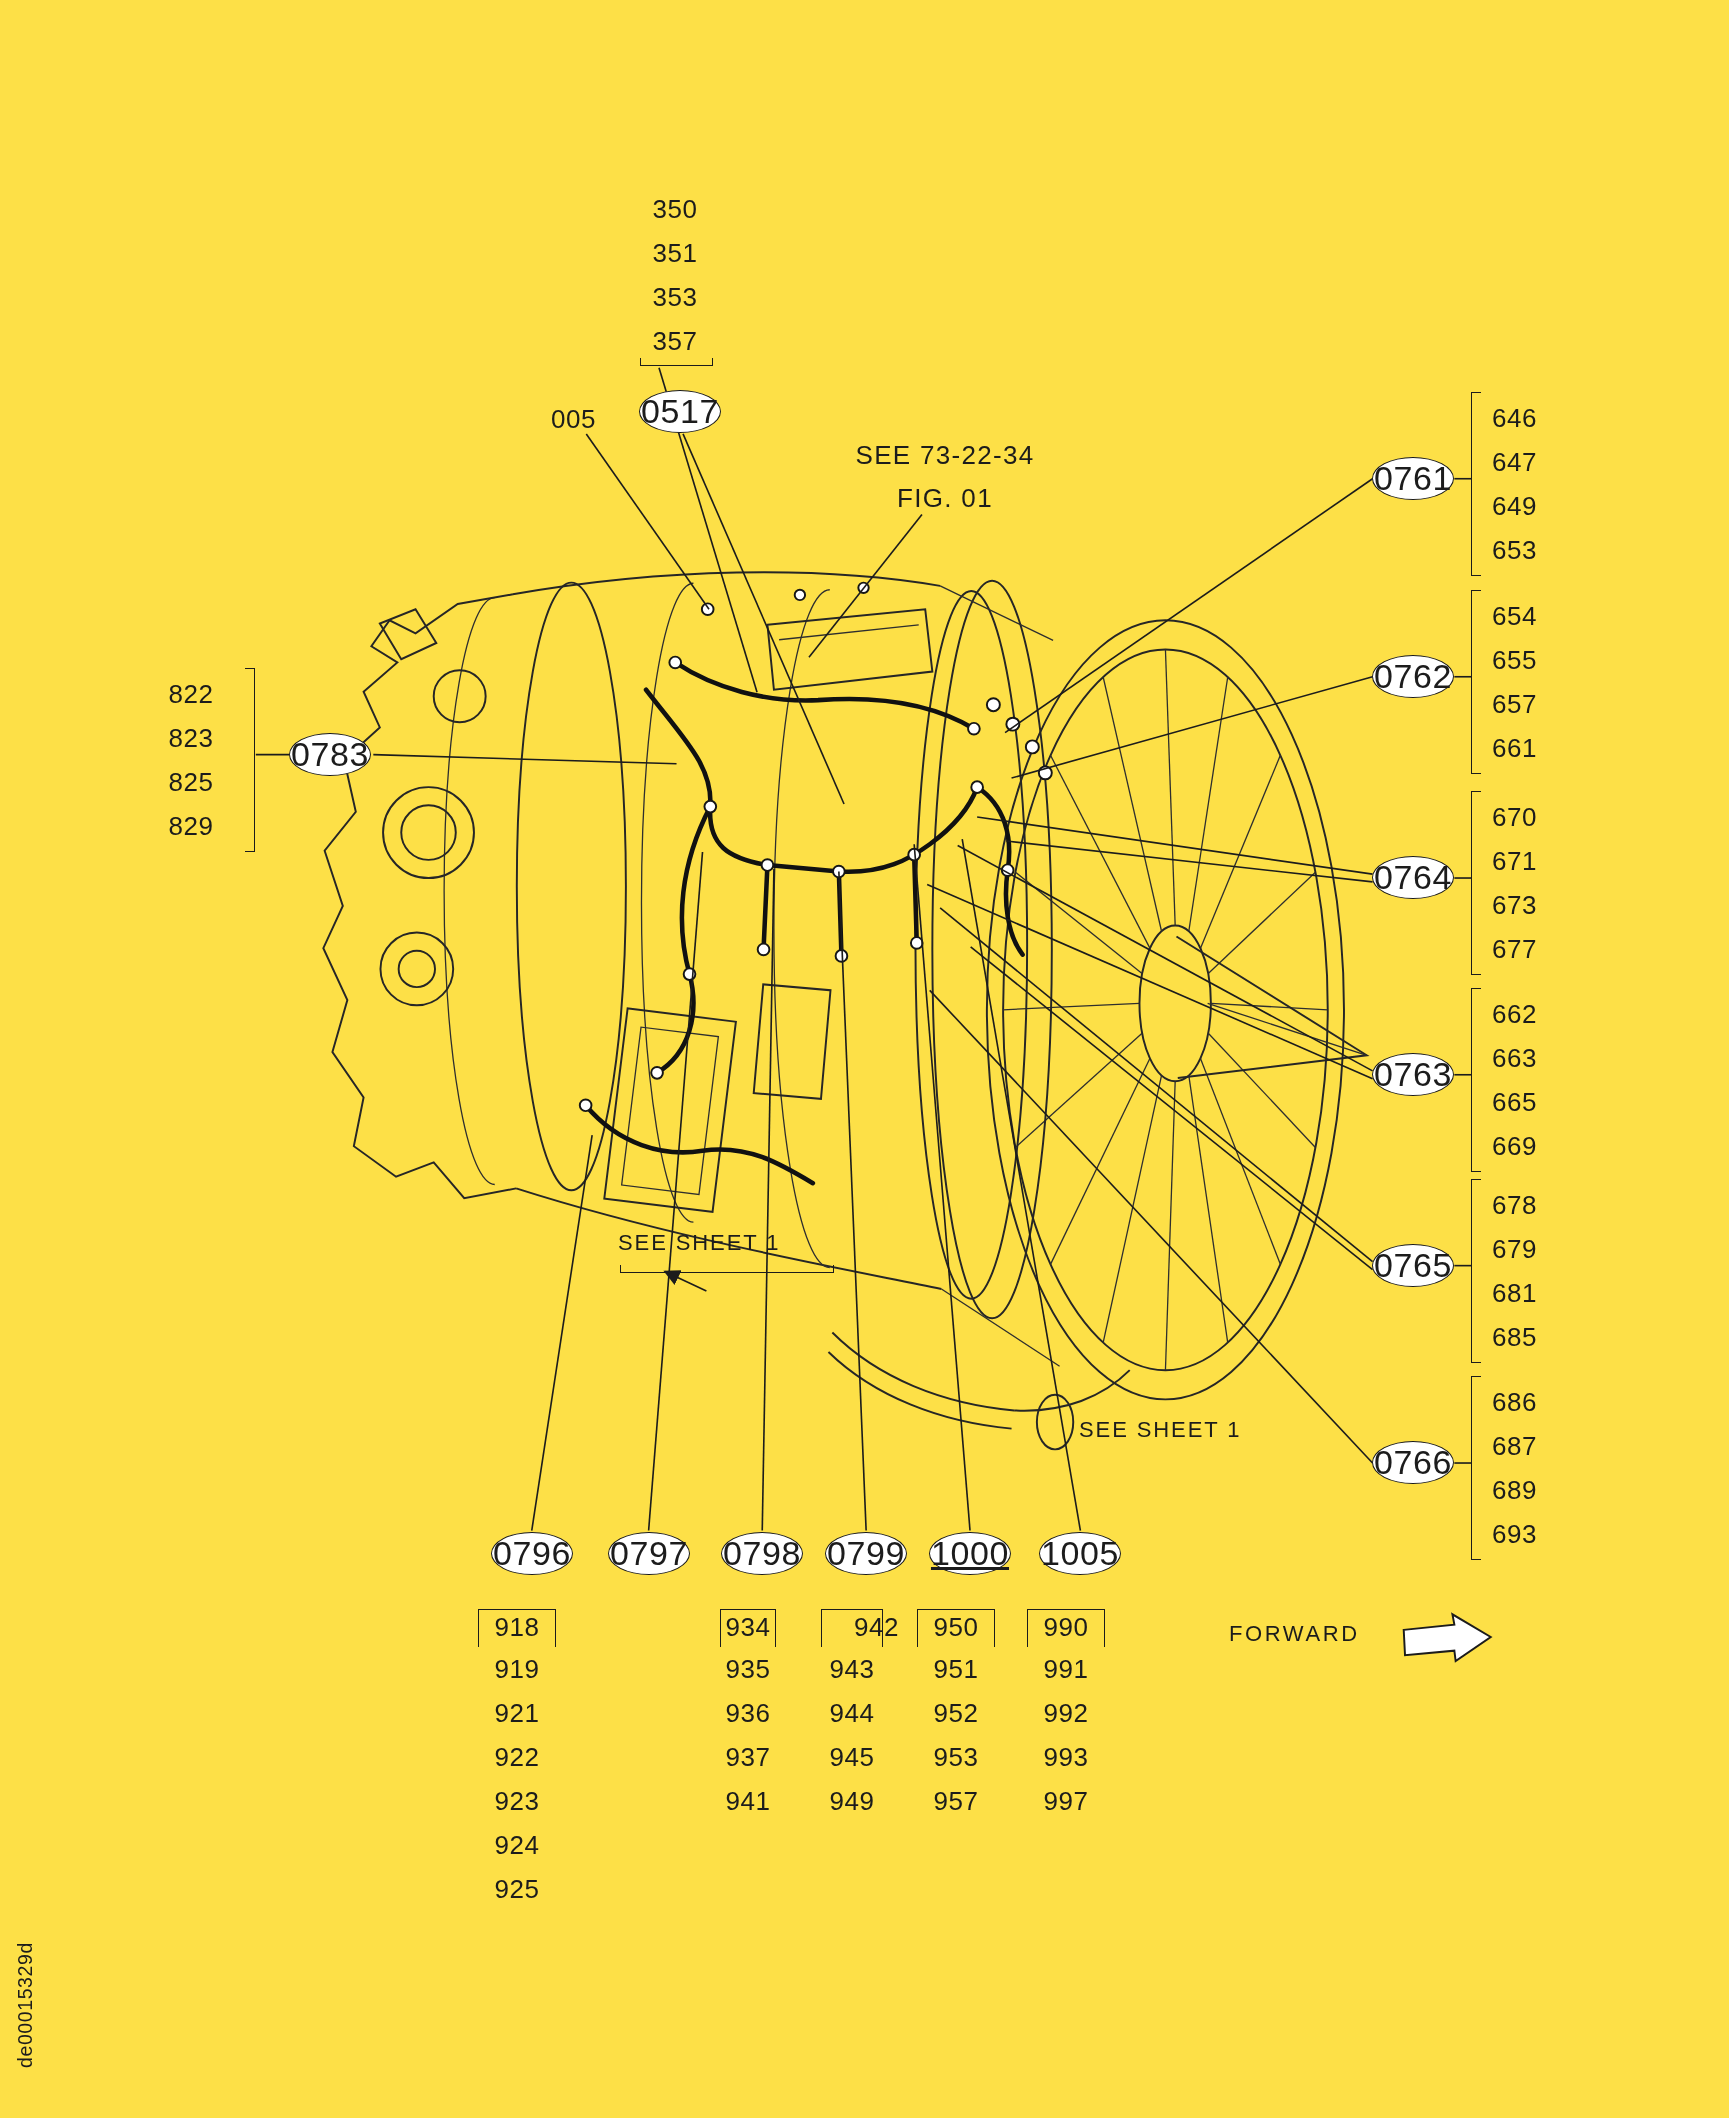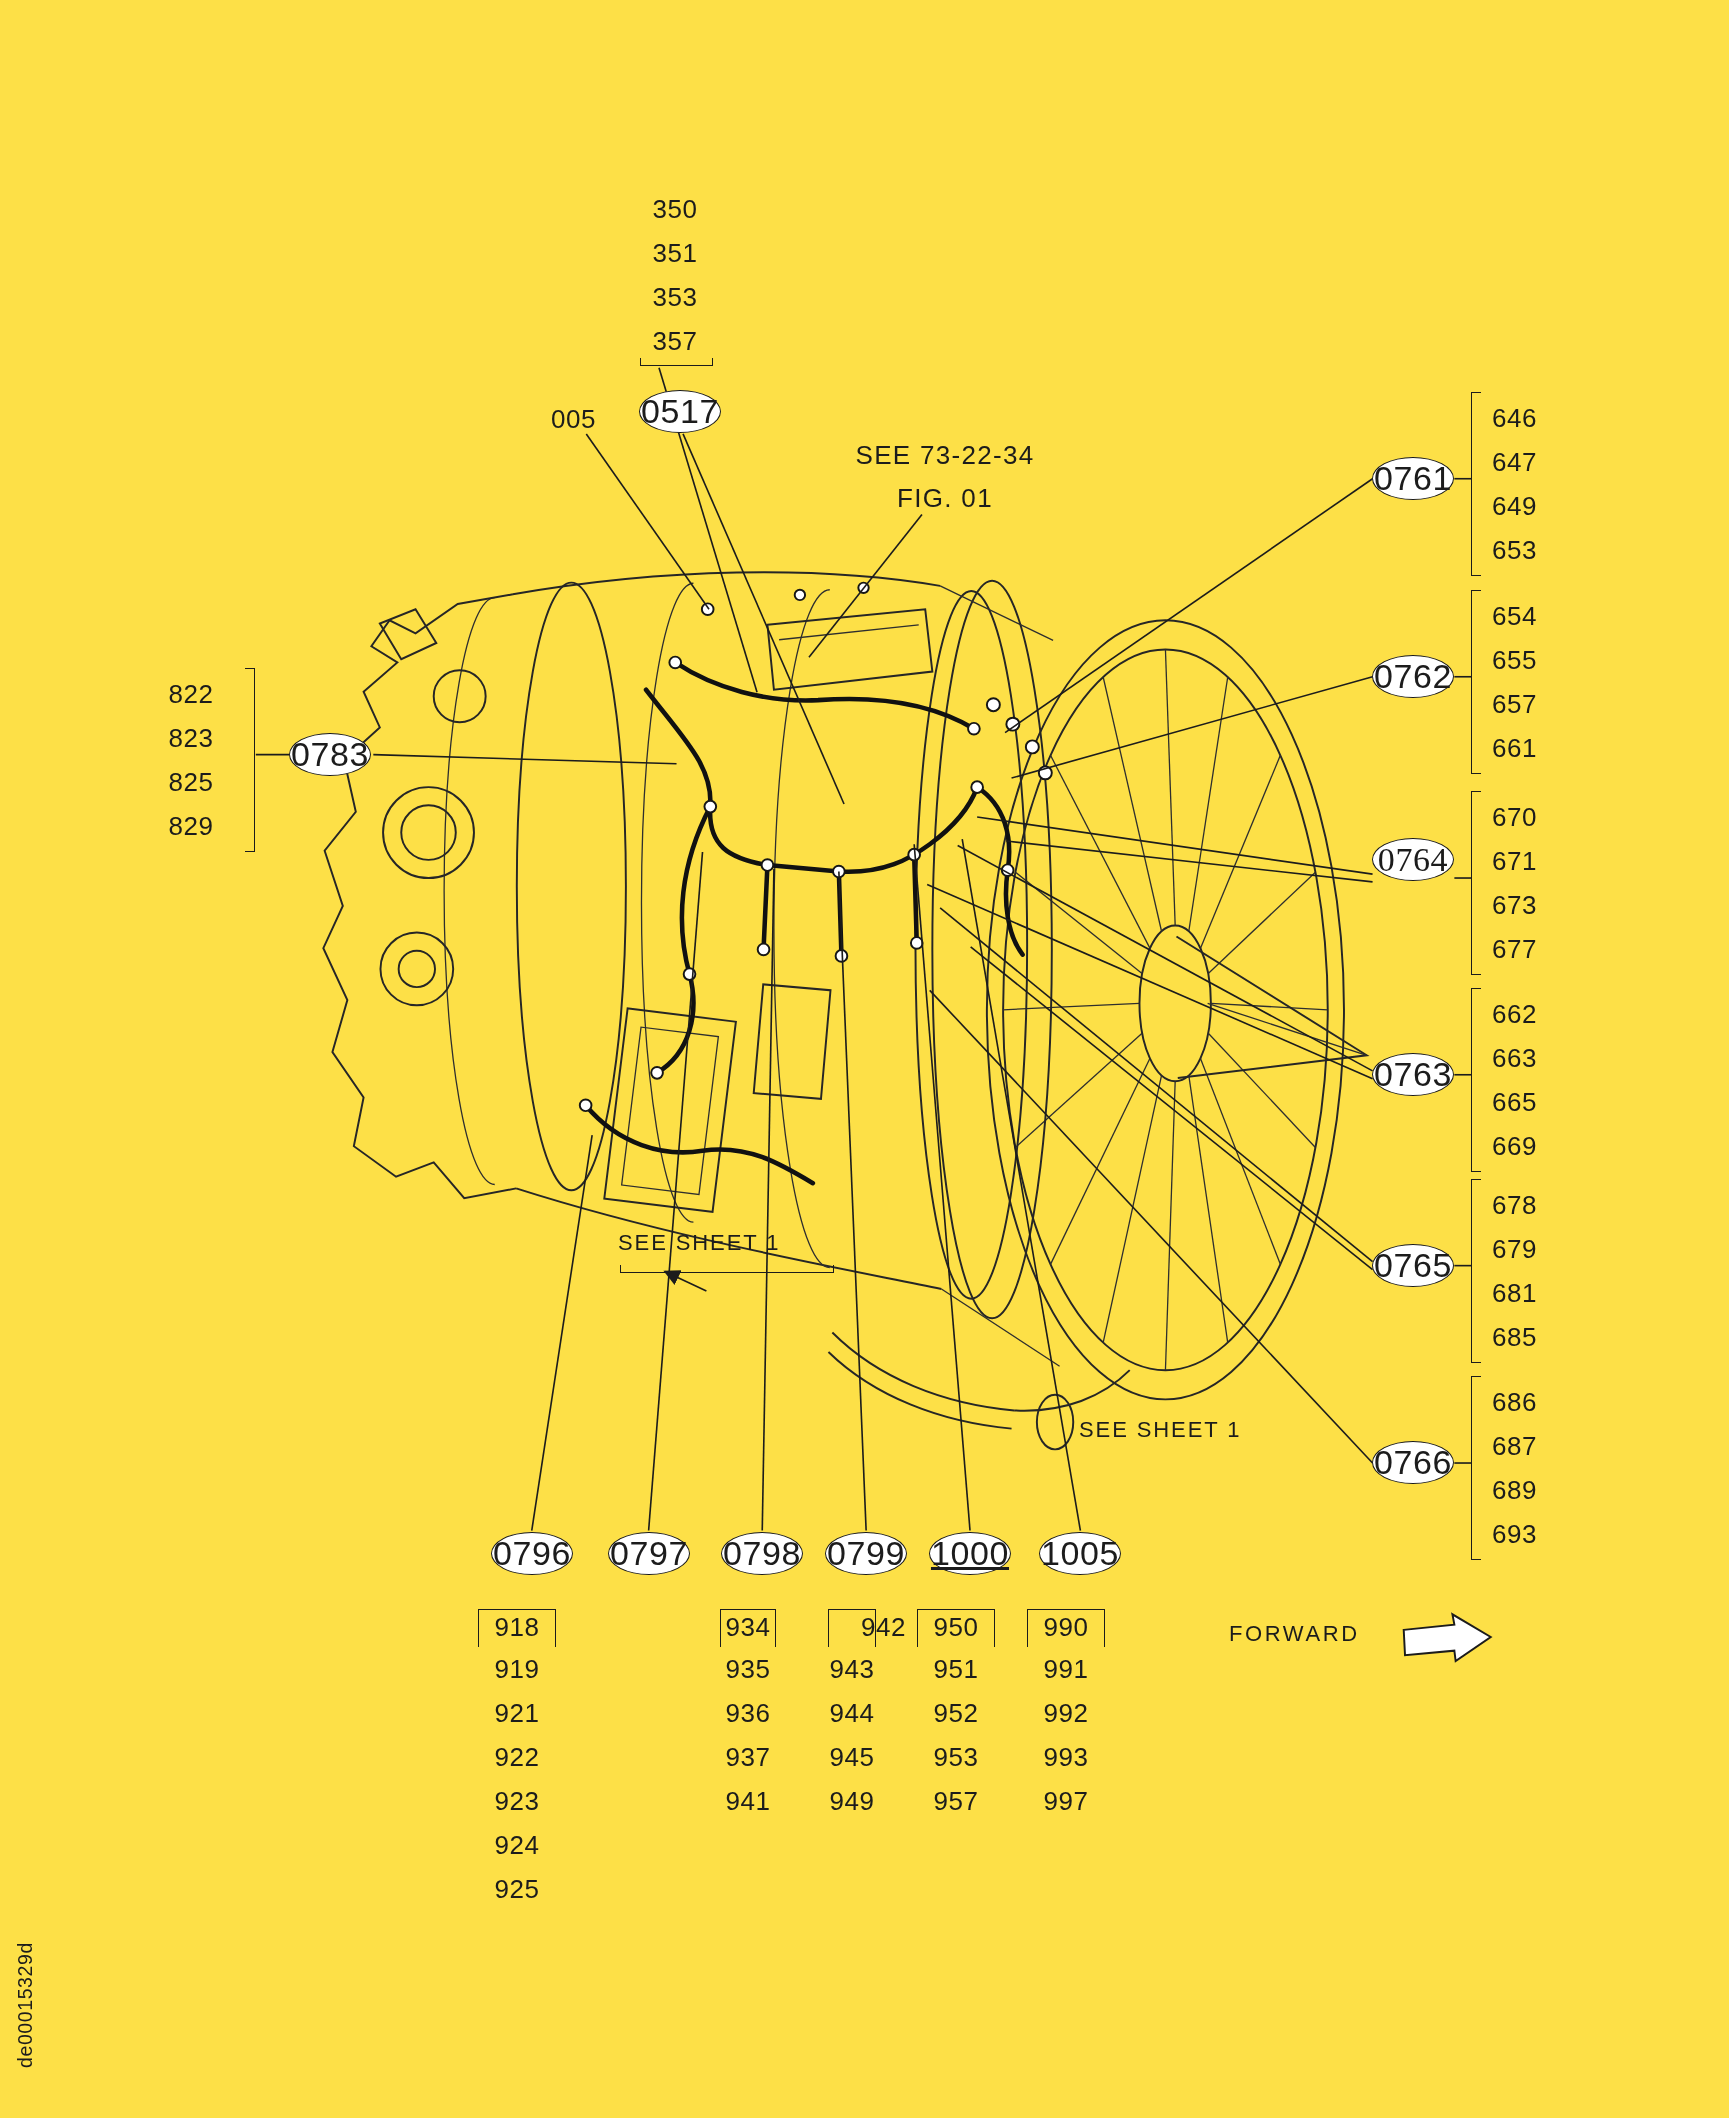--- a/index.html
+++ b/index.html
@@ -231,7 +231,7 @@
   </div>
 
   <div class="abs" style="left:1363px; top:786px; width:195px; height:195px;">
-    <div class="circle" style="left:9px; top:52px;font-family:Liberation Serif, serif;">0764</div>
+    <div class="circle" style="left:9px; top:70px;">0764</div>
     <div class="br-left" style="left:108px; top:5.2px; height:184px;"></div>
     <div class="abs stack" style="left:129px; top:9px;">
       <div class="num">670</div>

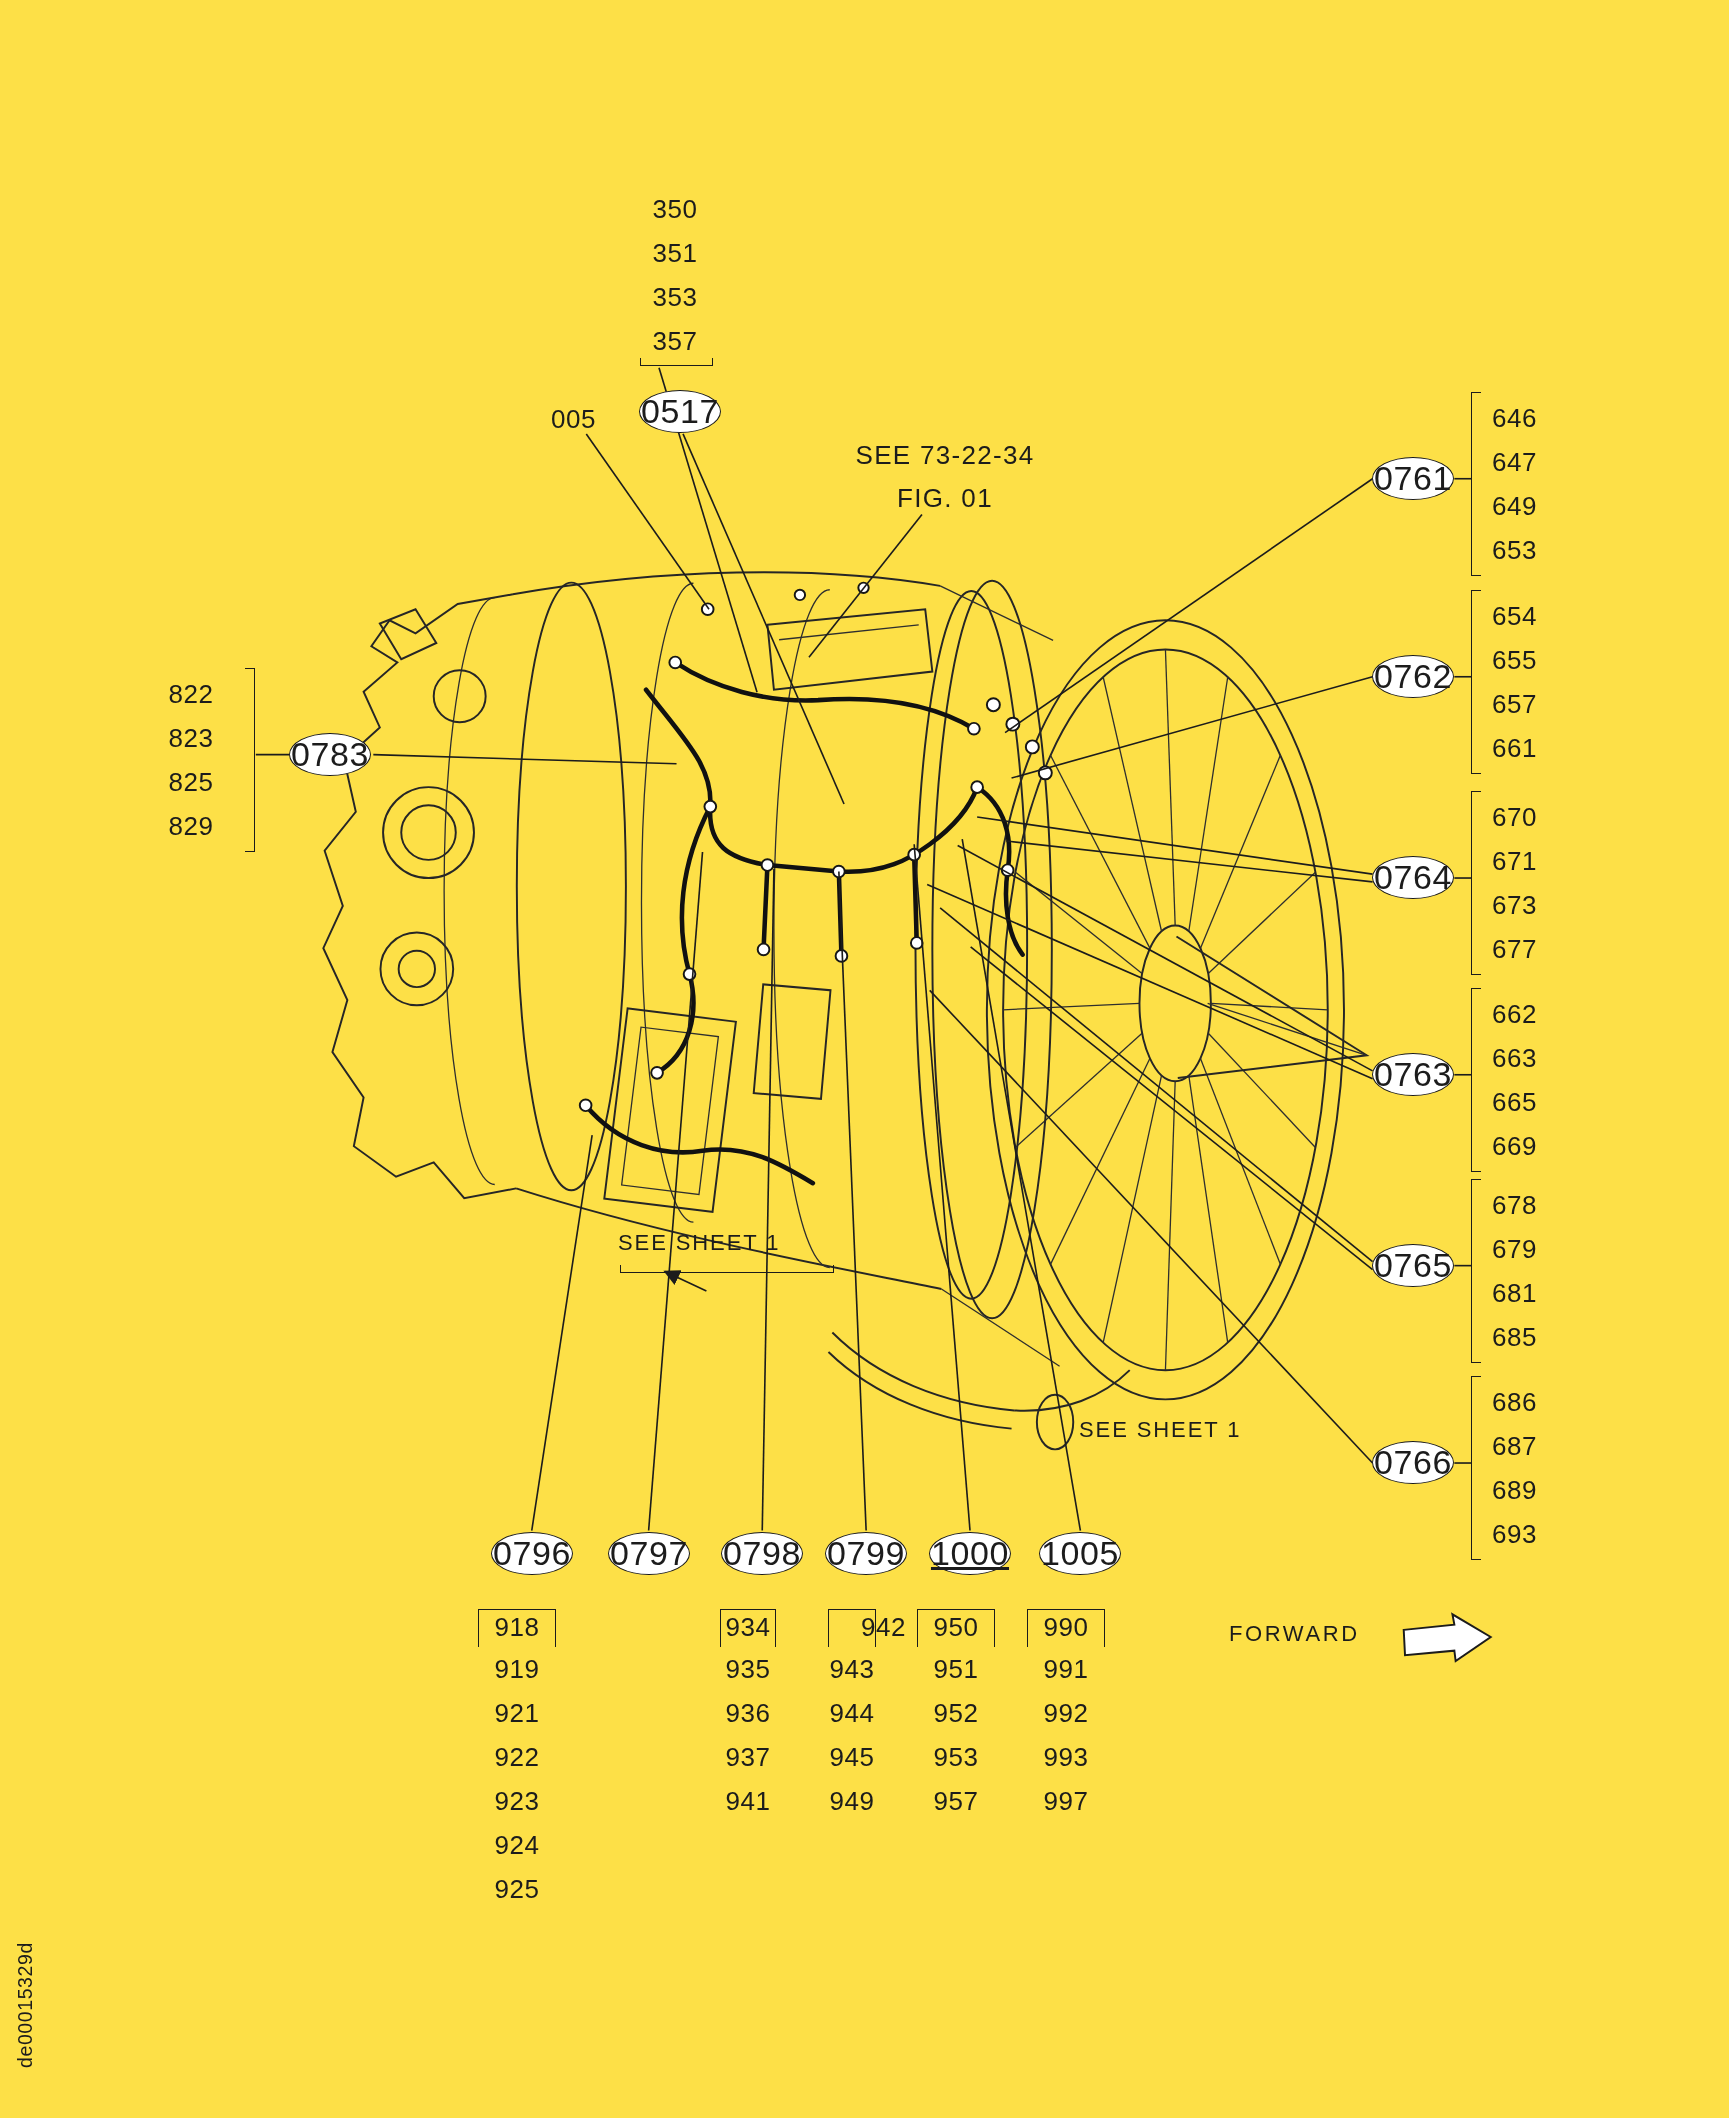--- a/index.html
+++ b/index.html
@@ -302,7 +302,7 @@
     <div class="num">941</div>
   </div>
   <div class="abs stack center" style="left:810px; top:1609px; width:84px;">
-    <div class="num br-over" style="height:38px; line-height:35px; margin:0 18px;padding-left:32px;">942</div>
+    <div class="num br-over" style="height:38px; line-height:35px; margin:0 11px;padding-left:32px;">942</div>
     <div class="num">943</div>
     <div class="num">944</div>
     <div class="num">945</div>

